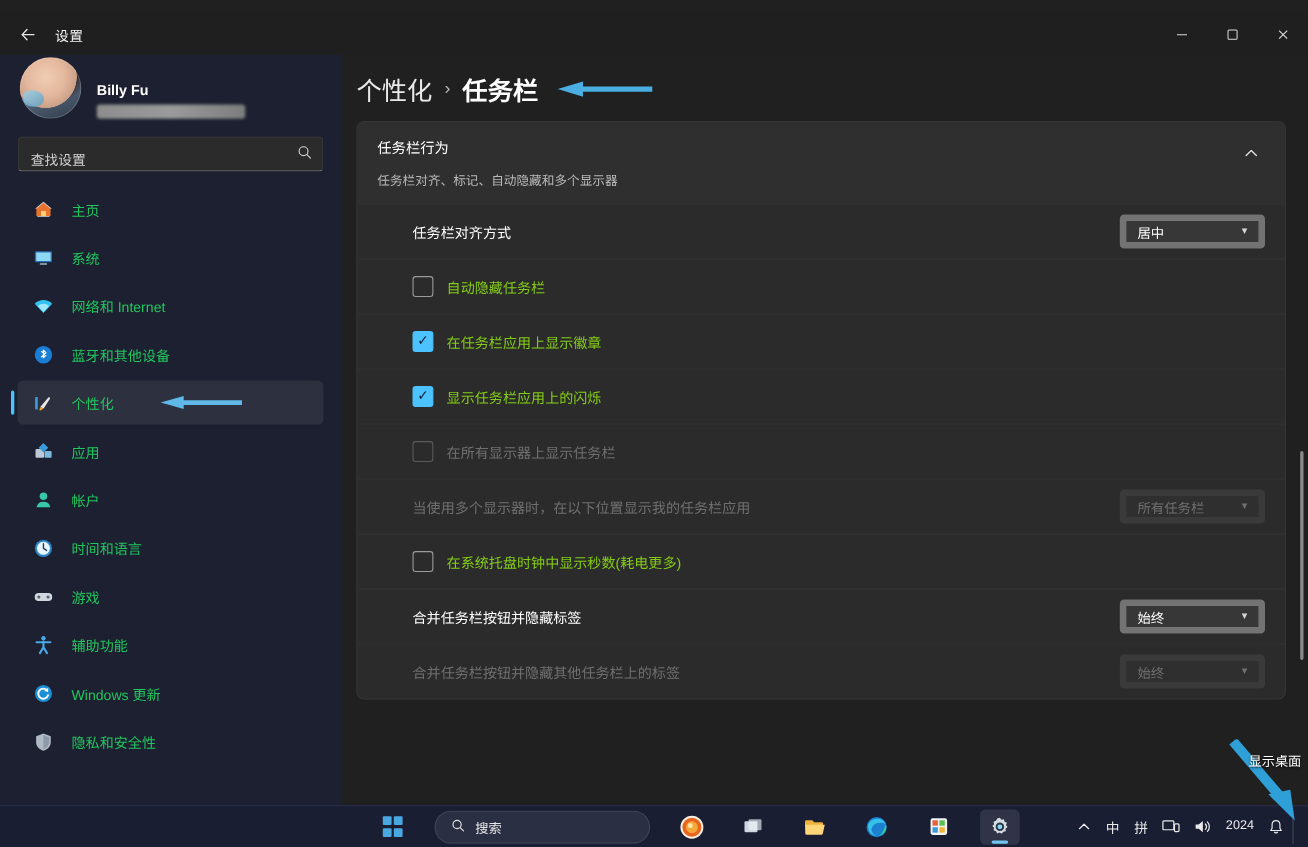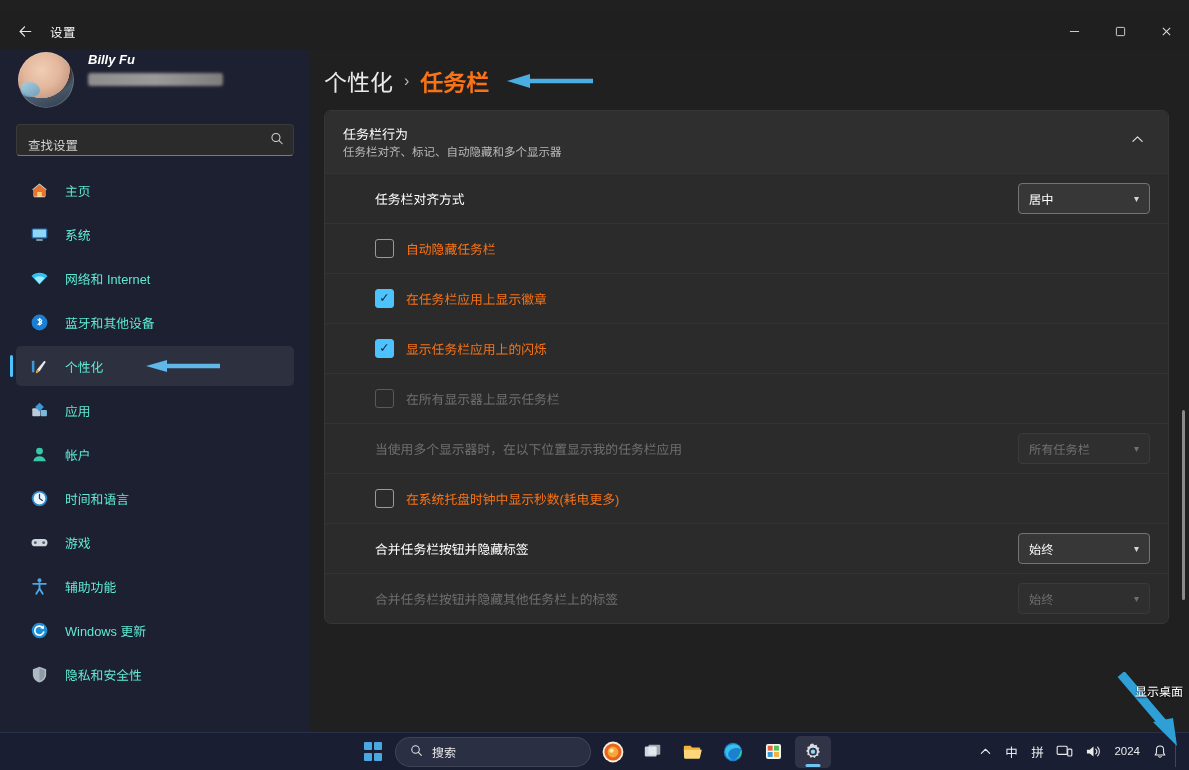--- a/index.html
+++ b/index.html
@@ -51,9 +51,8 @@
     overflow: hidden;
   }
   .profile {
-    display: flex; align-items: flex-start;
+    display: flex; align-items: flex-end;
     padding: 14px 0 12px 18px;
-    font-style: italic;
   }
   .avatar {
     width: 56px; height: 56px; border-radius: 50%;

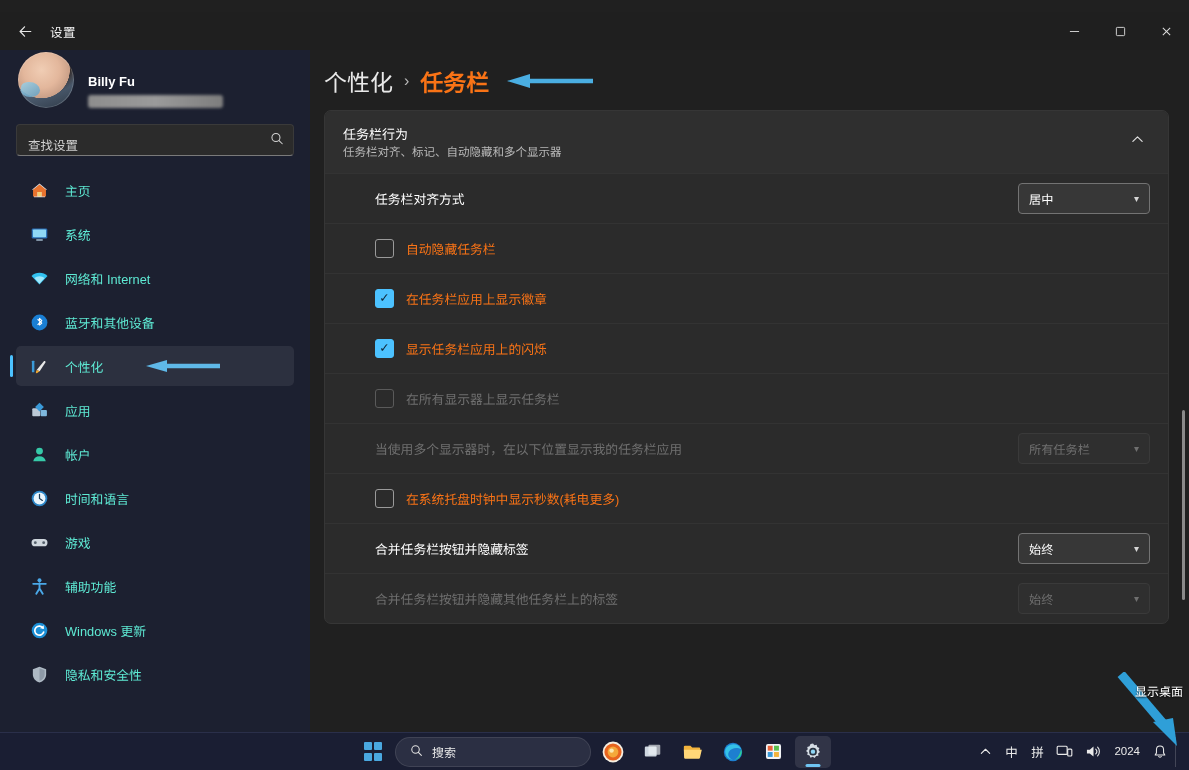--- a/index.html
+++ b/index.html
@@ -133,7 +133,7 @@
     font-size: 23px; color: #e9e9e9; cursor: pointer;
   }
   .crumb-sep { font-size: 16px; color: #b9b9b9; margin: 0 11px; }
-  .crumb-cur { font-size: 23px; color: #f97316; font-weight: bold; }
+  .crumb-cur { font-size: 23px; color: #ffffff; font-weight: bold; }
   .crumb-arrow { margin-left: 16px; }
 
   .scrollarea { position: relative; height: 628px; }

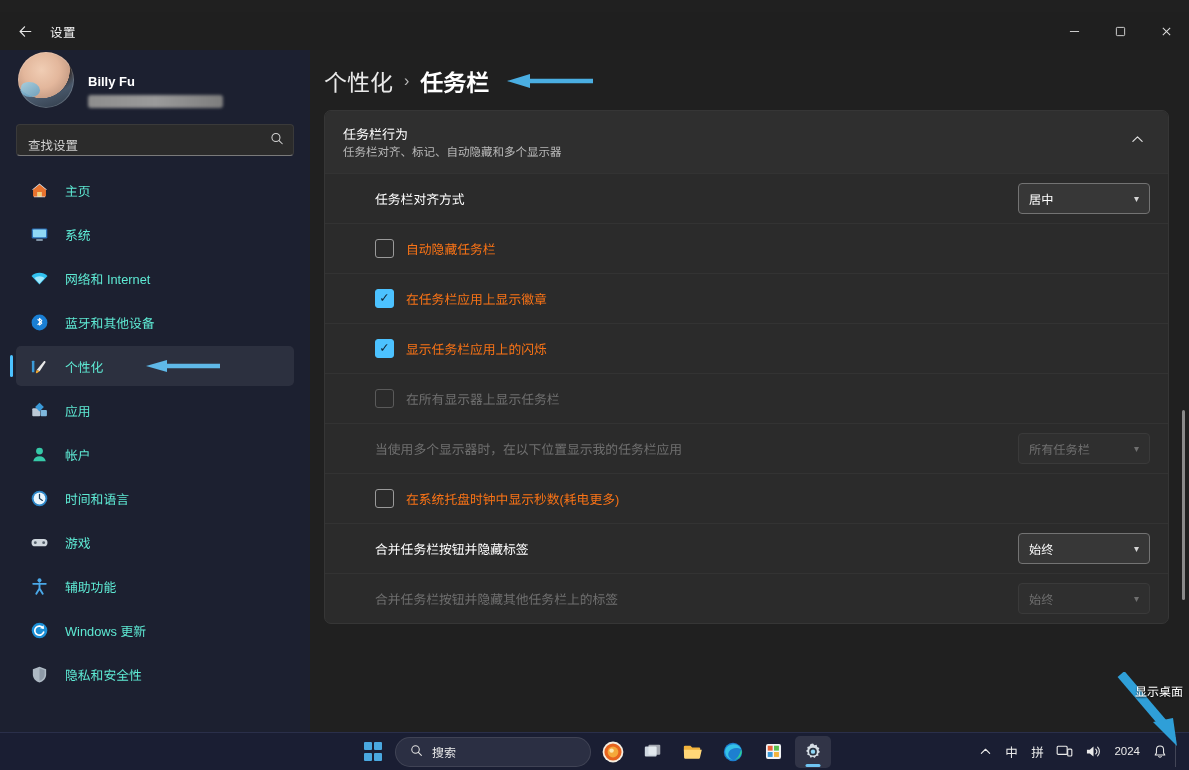--- a/index.html
+++ b/index.html
@@ -152,7 +152,7 @@
   }
   .card-head-txt { flex: 1; }
   .card-title { font-size: 13px; color: #fff; }
-  .card-sub { margin-top: 0; font-size: 11.5px; color: #b9b9b9; }
+  .card-sub { margin-top: 12px; font-size: 11.5px; color: #b9b9b9; }
   .chevron-up {
     width: 30px; height: 30px; display: flex; align-items: center; justify-content: center;
     color: #e0e0e0; font-size: 12px;

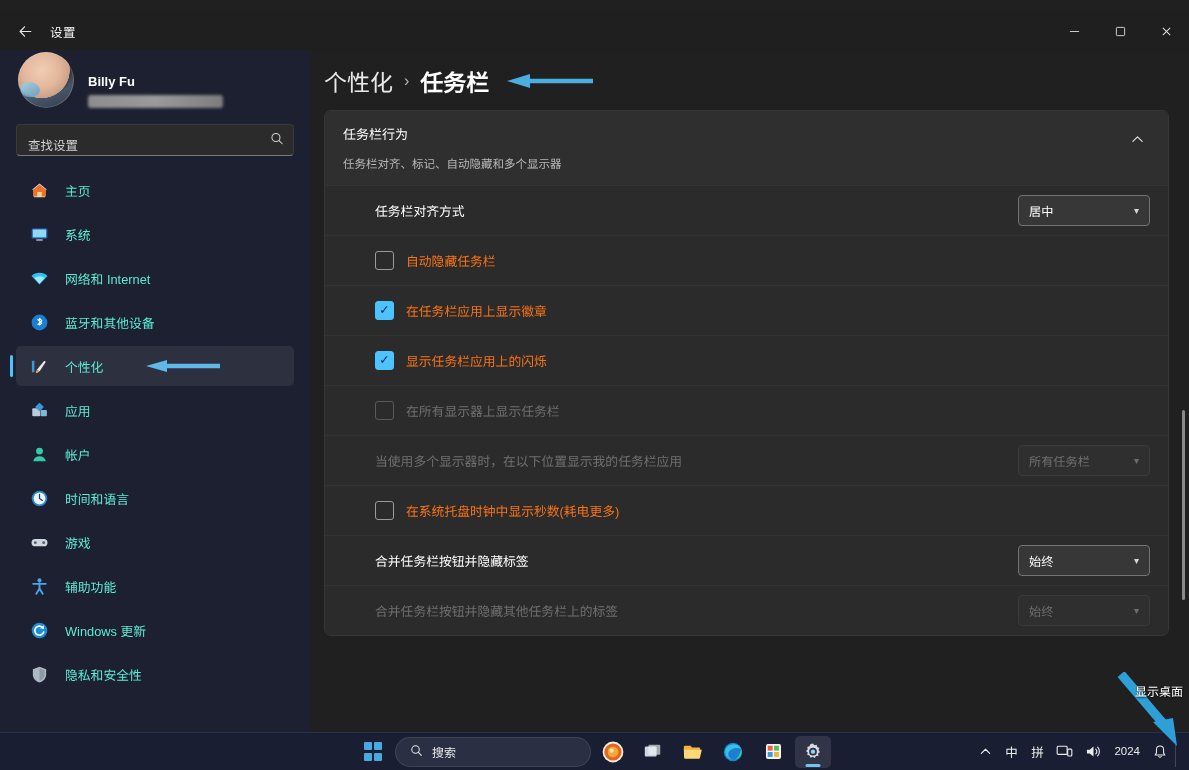--- a/index.html
+++ b/index.html
@@ -101,7 +101,7 @@
     position: relative; display: flex; align-items: center;
     height: 40px; margin: 0 16px 4px 16px;
     padding-left: 12px; border-radius: 5px;
-    cursor: pointer; color: #5eead4; font-size: 12.8px;
+    cursor: pointer; color: #22c55e; font-size: 12.8px;
   }
   .navitem.selected { background: rgba(255,255,255,.075); }
   .navitem.selected::before {

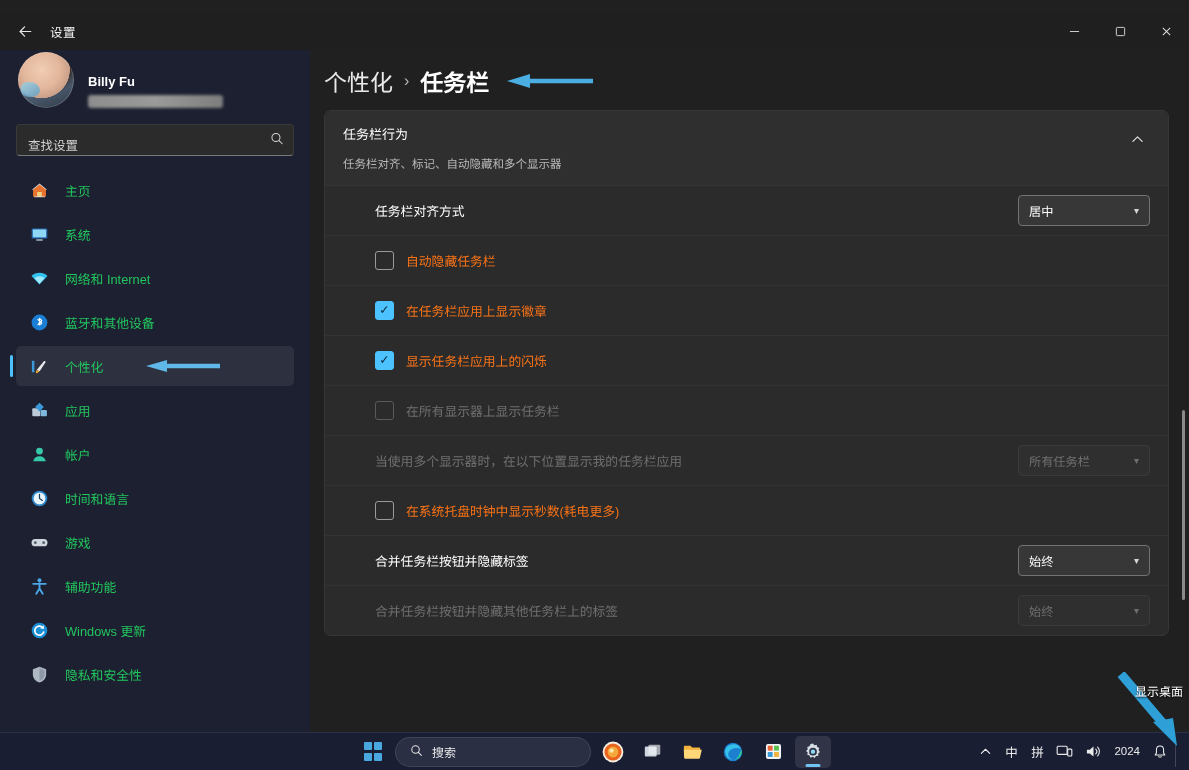--- a/index.html
+++ b/index.html
@@ -195,7 +195,7 @@
 
   .dropdown {
     width: 132px; height: 31px; border-radius: 4px;
-    background: #373737; border: 1px solid #737373;
+    background: #373737; border: 6px solid #737373;
     display: flex; align-items: center; padding: 0 10px;
     font-size: 12.2px; color: #ffffff; cursor: pointer; flex: 0 0 auto;
   }

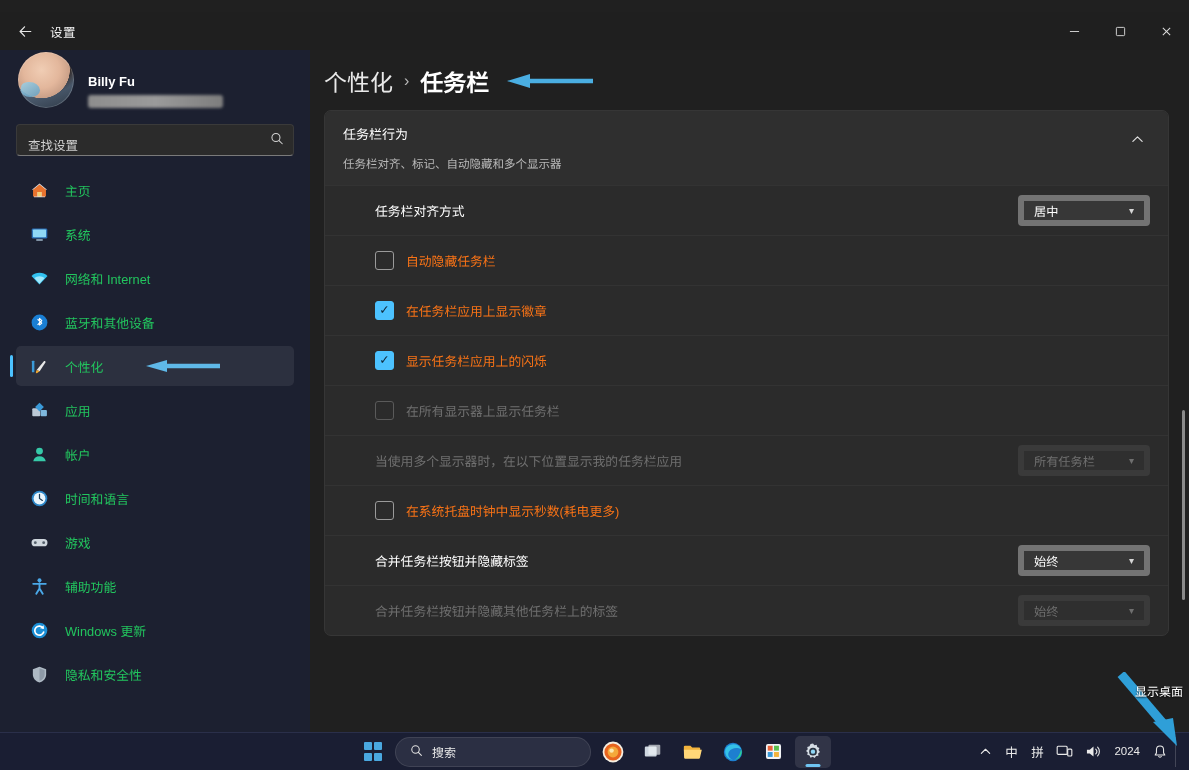--- a/index.html
+++ b/index.html
@@ -182,7 +182,7 @@
   }
   .cbox.checked::after { content: "\2713"; color: #0f2233; font-size: 12.5px; line-height: 1; }
   .cbox.disabled { border-color: #5a5a5a; }
-  .cb-label { font-size: 12.8px; color: #f97316; }
+  .cb-label { font-size: 12.8px; color: #84cc16; }
   .row.disabled .cb-label { color: #6f6f6f; }
 
   .highlight-box {

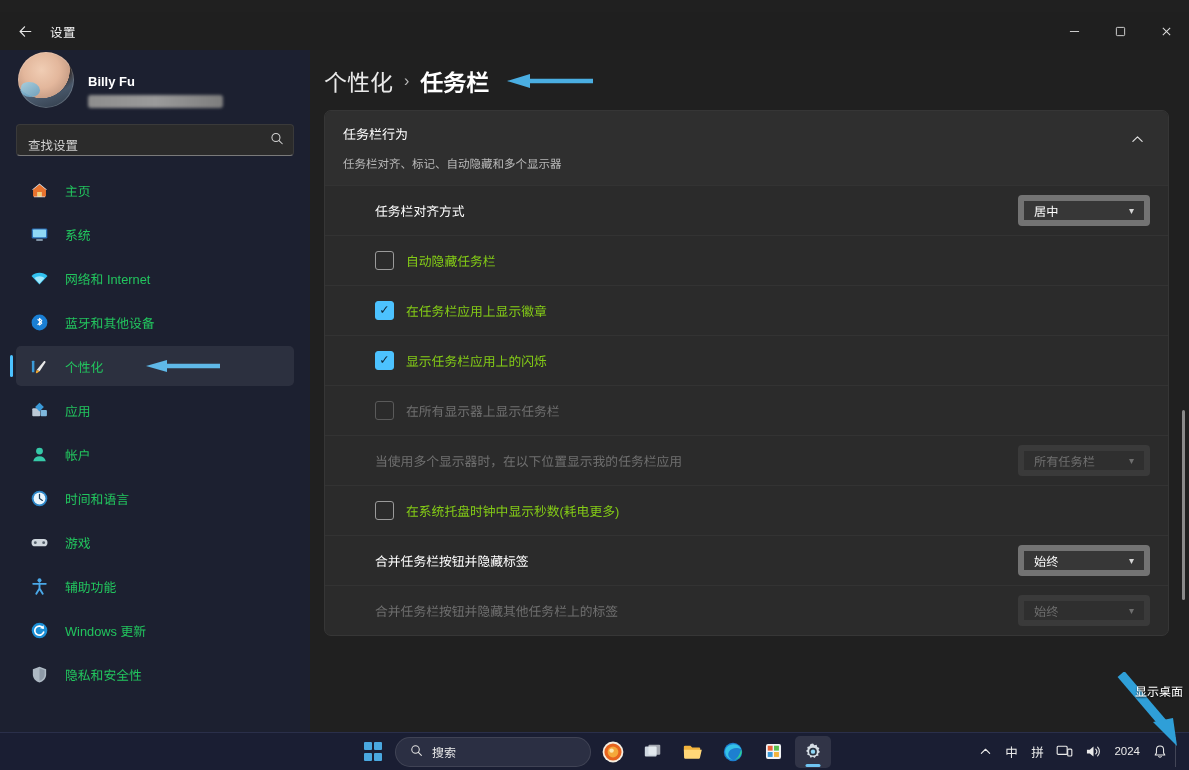--- a/index.html
+++ b/index.html
@@ -220,7 +220,7 @@
     z-index: 40;
   }
   .tb-center {
-    position: absolute; left: 355px; display: flex; align-items: center; gap: 4px; text-align: right;
+    position: absolute; left: 339px; display: flex; align-items: center; gap: 20px; text-align: right;
   }
   .tb-btn {
     width: 36px; height: 32px; border-radius: 5px;

